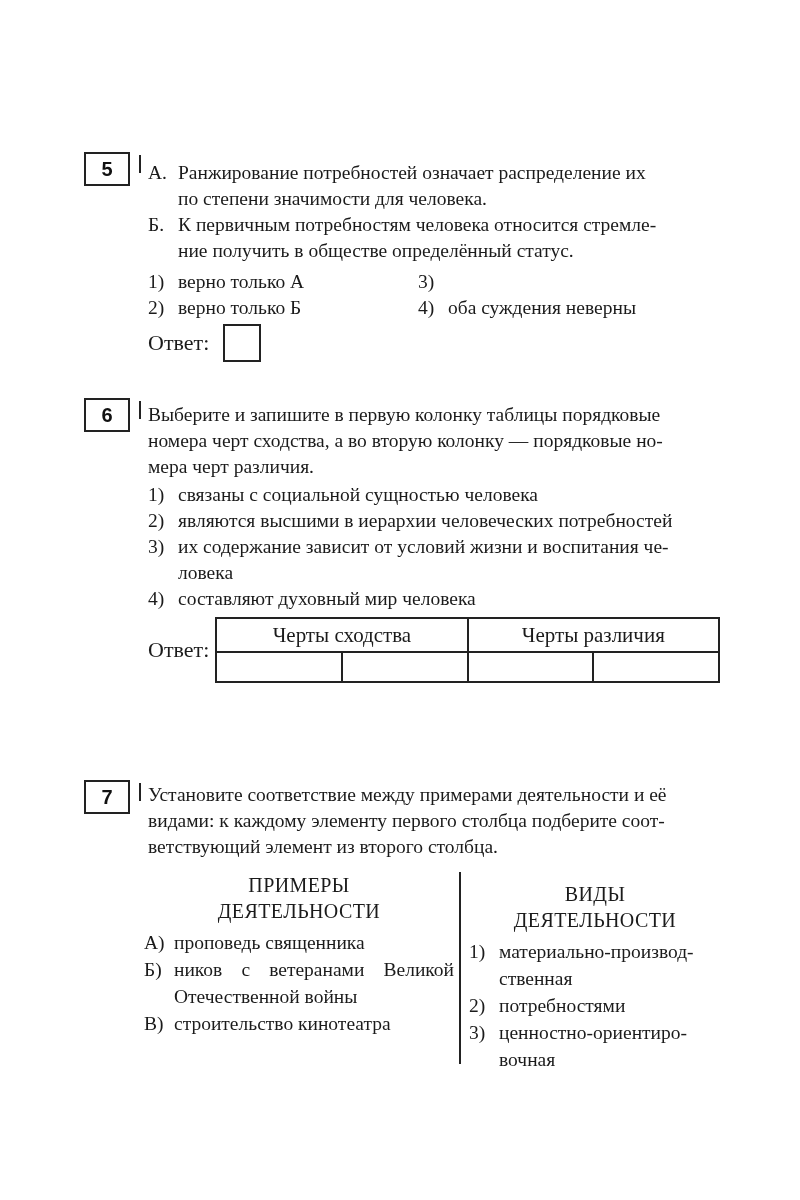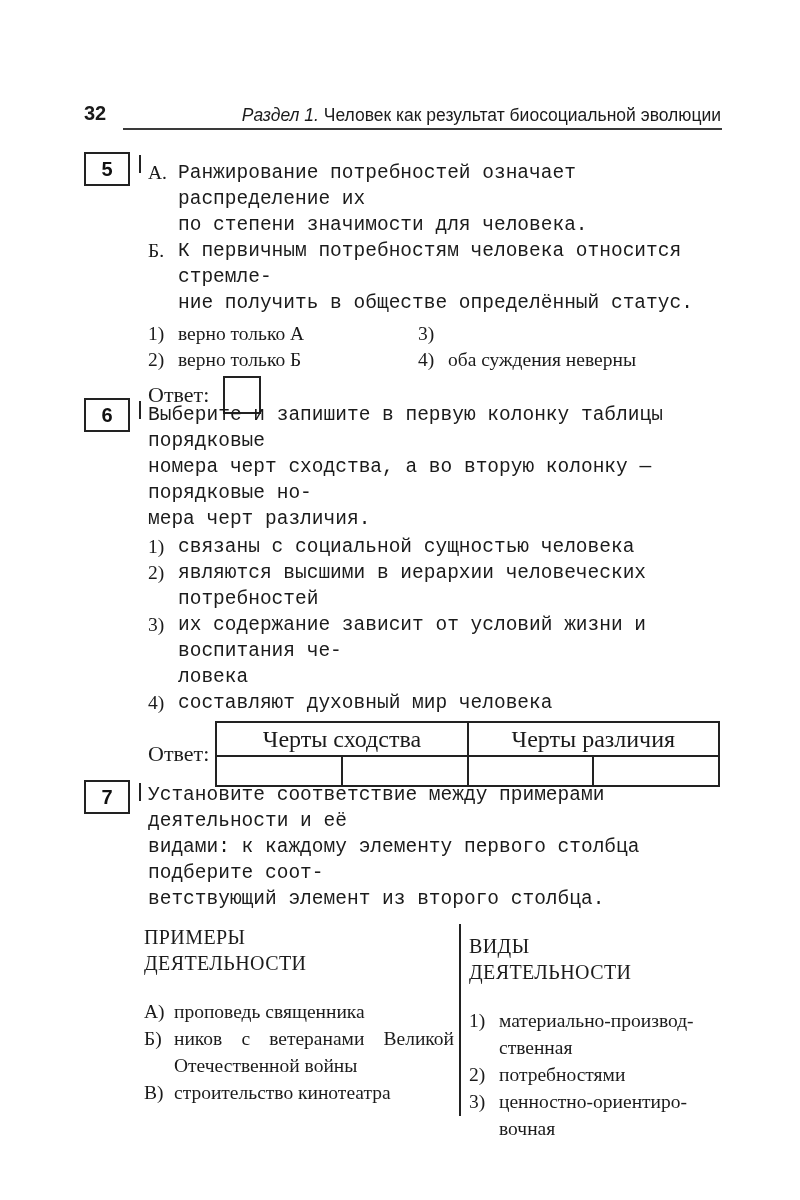--- a/index.html
+++ b/index.html
@@ -62,11 +62,6 @@
 
 <div class="page">
 
-  <div class="runhead">
-    <div class="pagenum">32</div>
-    <div class="runtitle"><span class="it">Раздел 1.</span><span> Человек как результат биосоциальной эволюции</span></div>
-    <div class="headrule"></div>
-  </div>
 
   <div class="qsec" style="top:152px;">
     <div class="qrow">

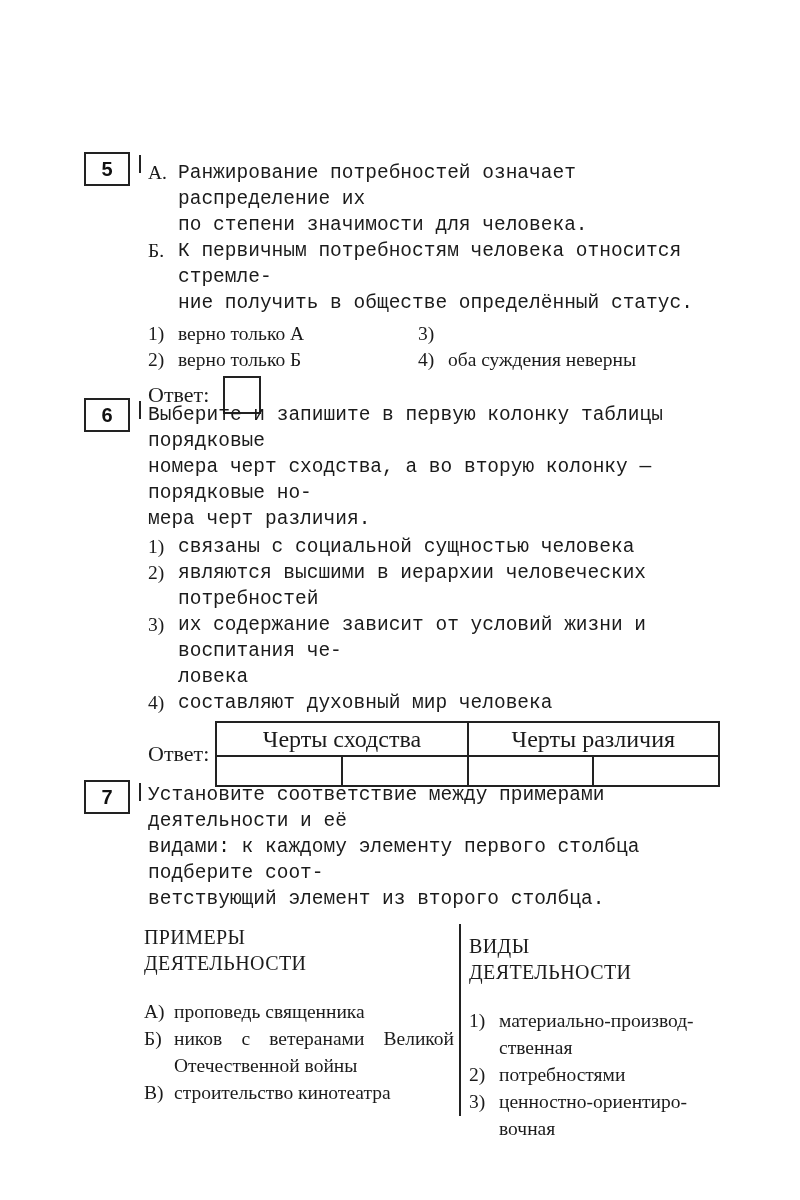--- a/index.html
+++ b/index.html
@@ -23,7 +23,7 @@
   .qtick{flex:none;width:2px;height:18px;background:#222;margin-left:9px;margin-top:3px;}
   .qbody{flex:1;margin-left:7px;font-size:19.5px;line-height:26px;}
 
-  .preline{white-space:pre-line;font-family:Liberation Mono, monospace;}
+  .preline{white-space:pre-line;}
   .intro{padding-top:4px;}
 
   .hang{display:flex;}

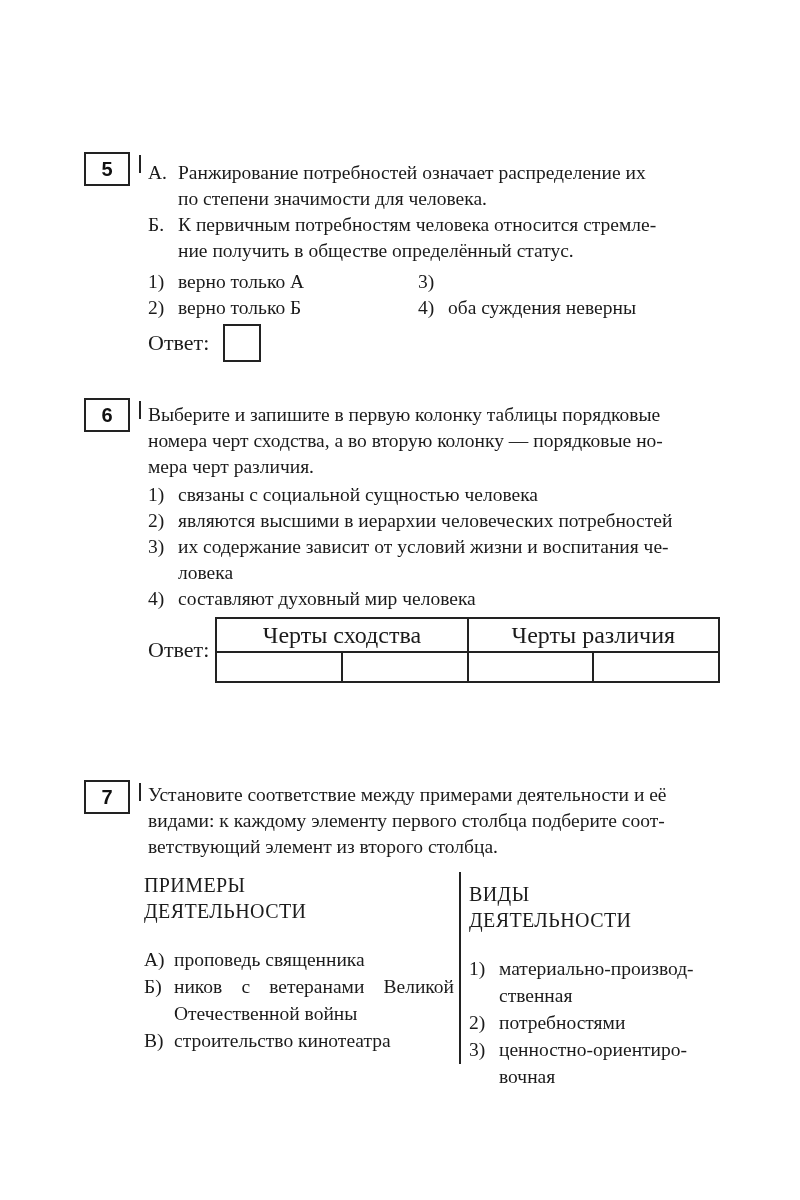--- a/index.html
+++ b/index.html
@@ -42,7 +42,7 @@
   .tblrow{display:flex;align-items:center;margin-top:5px;}
   table.ans{border-collapse:collapse;margin-left:6px;}
   table.ans col{width:126px;}
-  table.ans th{border:2px solid #222;height:32px;font-weight:normal;font-size:24px;text-align:center;padding:0;}
+  table.ans th{border:2px solid #222;height:32px;font-weight:normal;font-size:21px;text-align:center;padding:0;}
   table.ans td{border:2px solid #222;height:28px;padding:0;background:#fff;}
 
   

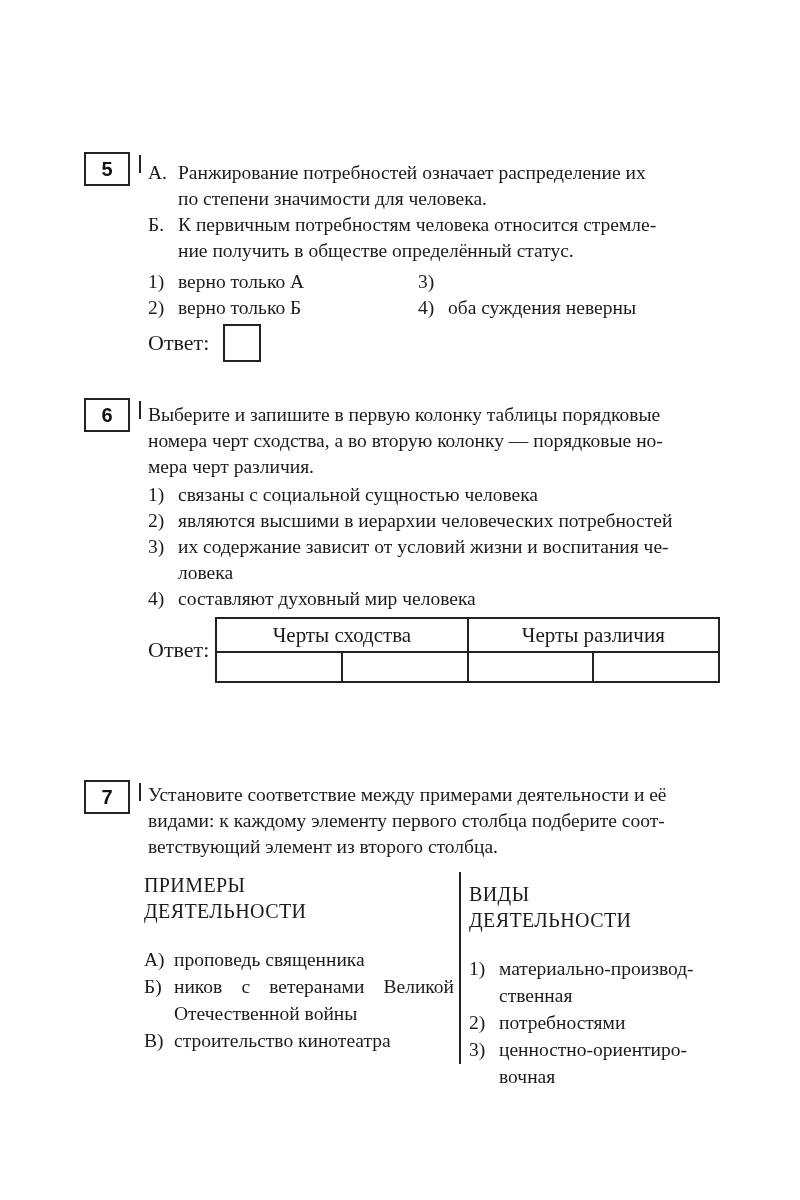--- a/index.html
+++ b/index.html
@@ -50,7 +50,7 @@
   .mcol-left{position:absolute;left:-4px;top:0;width:310px;}
   .mcol-right{position:absolute;left:321px;top:9px;width:252px;}
   .mdivider{position:absolute;left:311px;top:0;width:2px;height:192px;background:#222;}
-  .colheader{white-space:pre-line;font-size:20px;line-height:26px;letter-spacing:0.4px;margin-bottom:22px;}
+  .colheader{text-align:center;white-space:pre-line;font-size:20px;line-height:26px;letter-spacing:0.4px;margin-bottom:5px;}
   .mitem{display:flex;}
   .mlabel{flex:none;width:30px;line-height:27px;}
   .mlines{flex:1;}

